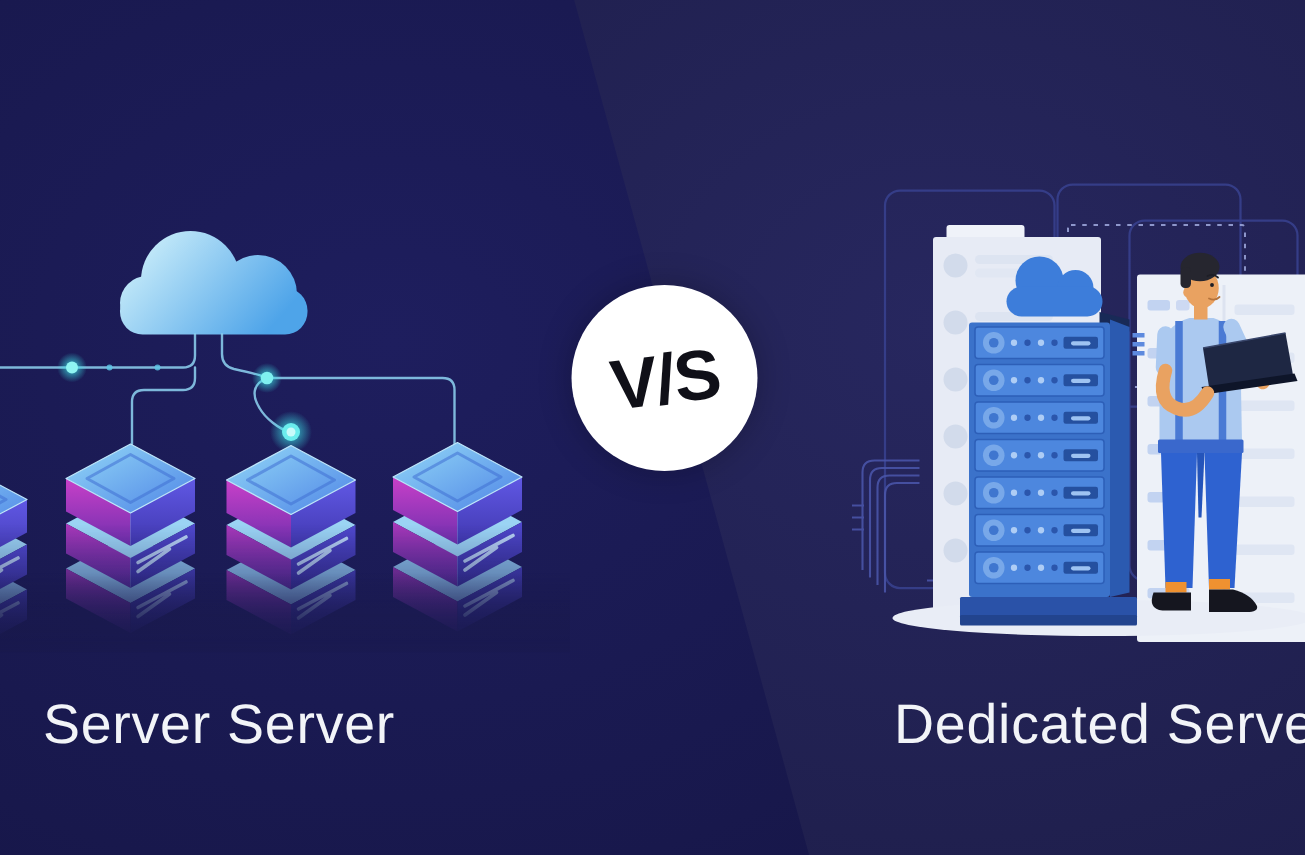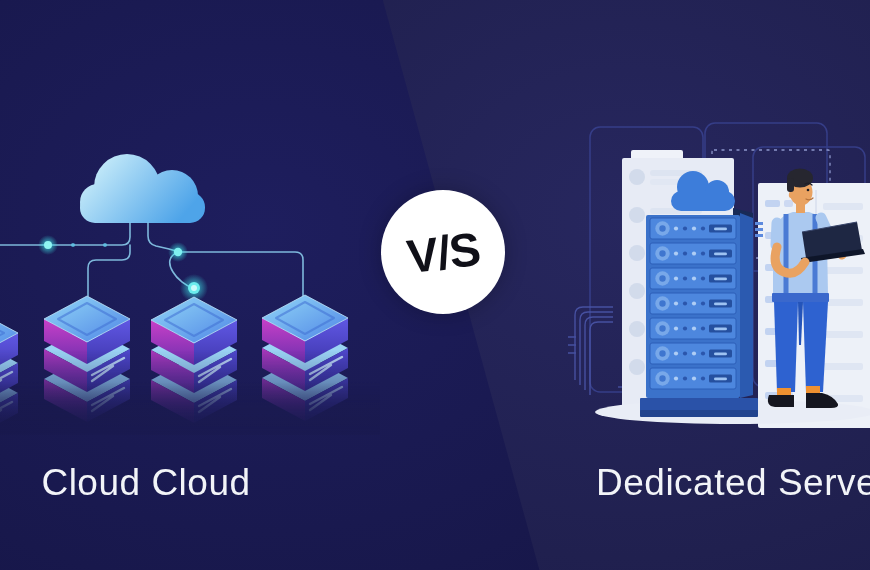--- a/index.html
+++ b/index.html
@@ -336,7 +336,7 @@
     <span>V/S</span>
   </div>
 
-  <div class="title title-left">Cloud Cloud</div>
+  <div class="title title-left">Server Server</div>
   <div class="title title-right">Dedicated Server</div>
 </div>
 

